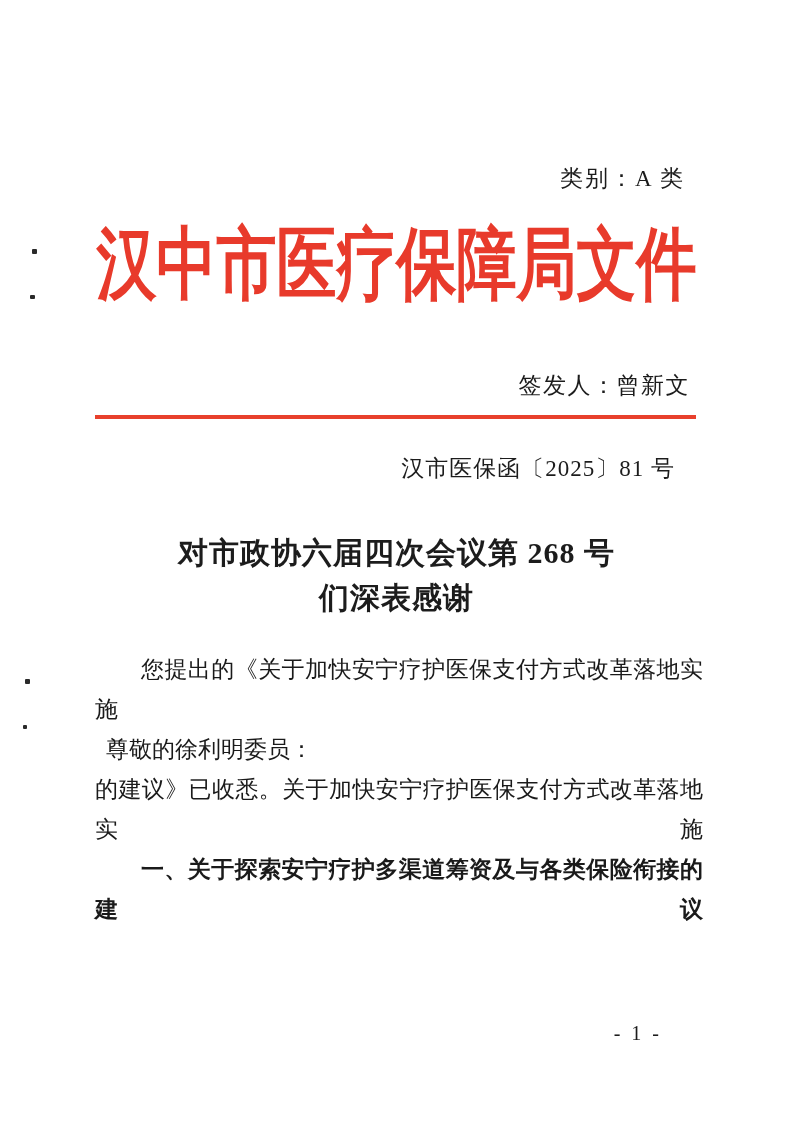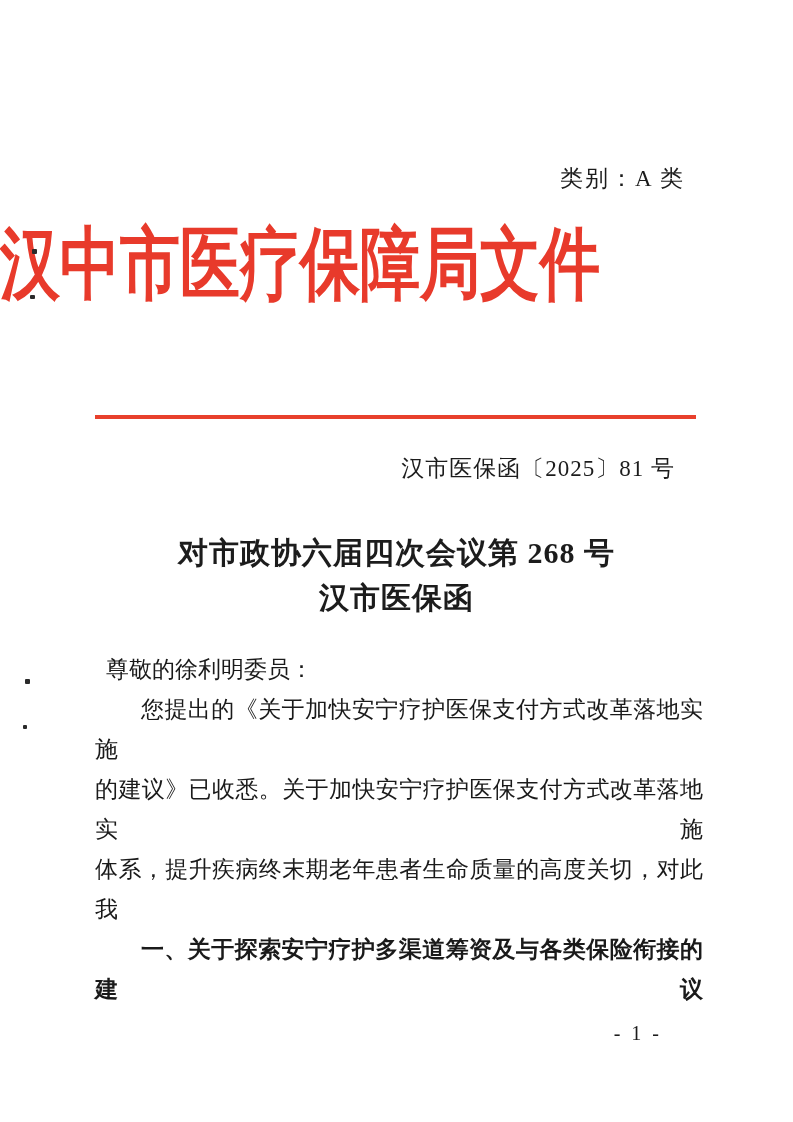--- a/index.html
+++ b/index.html
@@ -34,6 +34,7 @@
     left: 0;
     width: 100%;
     height: 100px;
+    text-align: center;
   }
   .agency-banner .banner-text {
     display: inline-block;

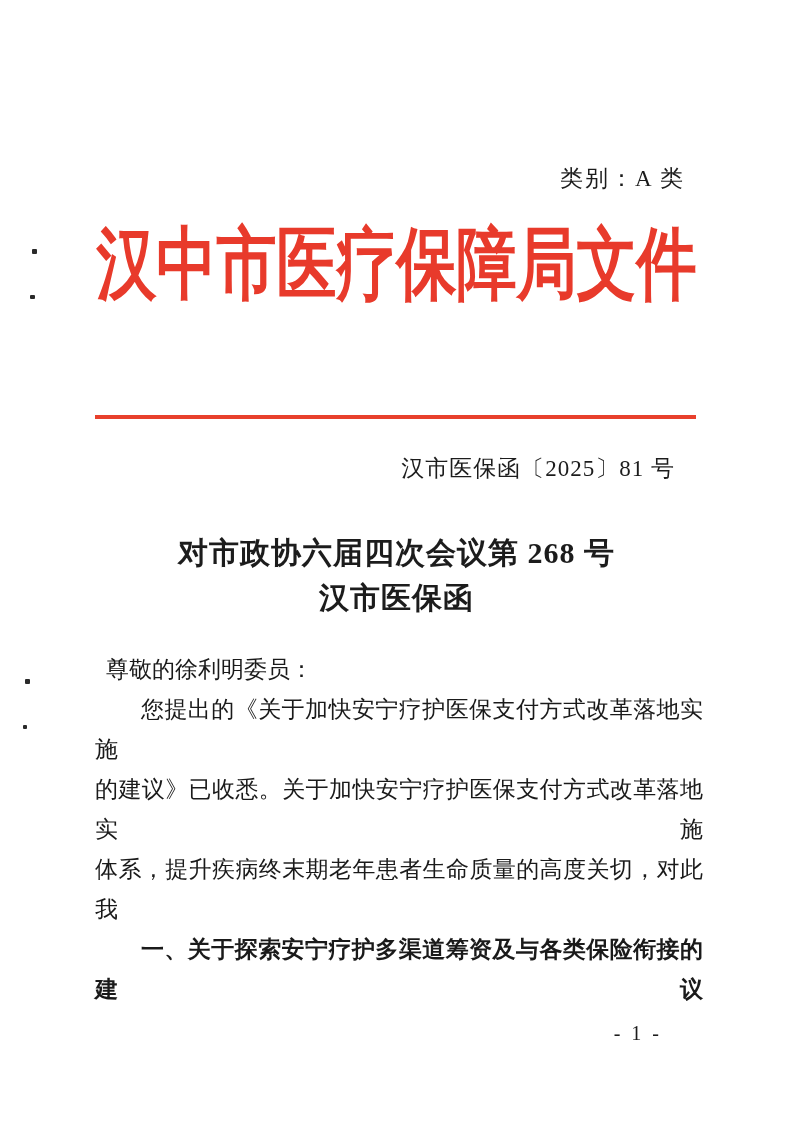--- a/index.html
+++ b/index.html
@@ -152,6 +152,7 @@
     <span class="banner-text">汉中市医疗保障局文件</span>
   </div>
 
+  <div class="issuer">签发人：曾新文</div>
 
   <div class="red-rule"></div>
 

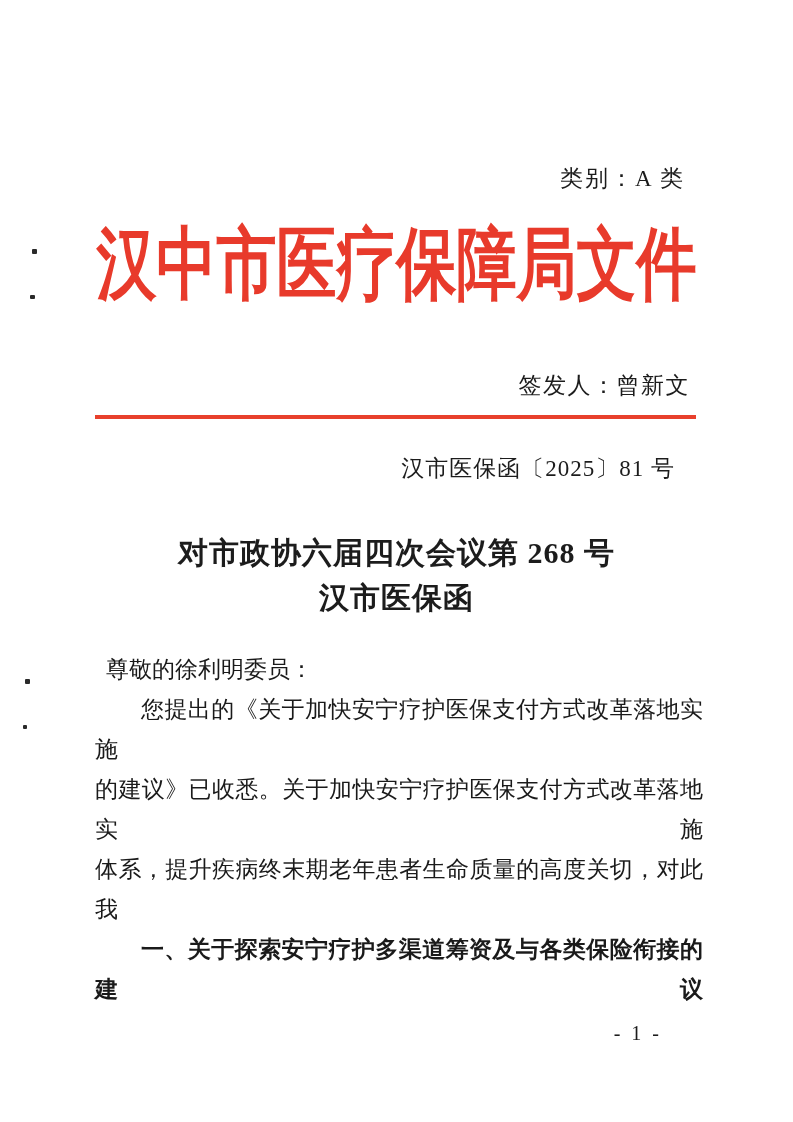--- a/index.html
+++ b/index.html
@@ -160,7 +160,7 @@
 
   <div class="doc-title">
     <div>对市政协六届四次会议第 268 号</div>
-    <div>汉市医保函</div>
+    <div>们深表感谢</div>
   </div>
 
   <div class="body-text">

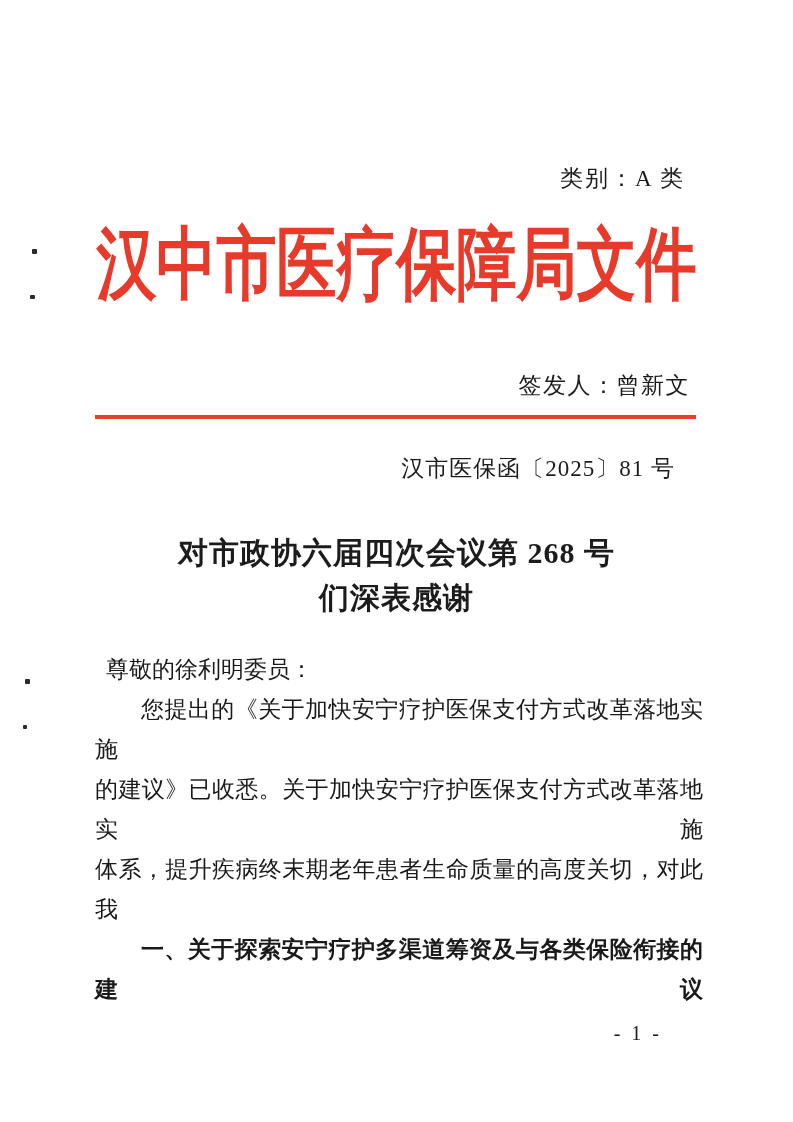--- a/index.html
+++ b/index.html
@@ -164,8 +164,8 @@
   </div>
 
   <div class="body-text">
+    <div class="body-line jl indent">您提出的《关于加快安宁疗护医保支付方式改革落地实施</div>
     <div class="body-line small-indent">尊敬的徐利明委员：</div>
-    <div class="body-line jl indent">您提出的《关于加快安宁疗护医保支付方式改革落地实施</div>
     <div class="body-line jl">的建议》已收悉。关于加快安宁疗护医保支付方式改革落地实施</div>
     <div class="body-line jl">体系，提升疾病终末期老年患者生命质量的高度关切，对此我</div>
     <div class="body-line jl indent bold">一、关于探索安宁疗护多渠道筹资及与各类保险衔接的建议</div>

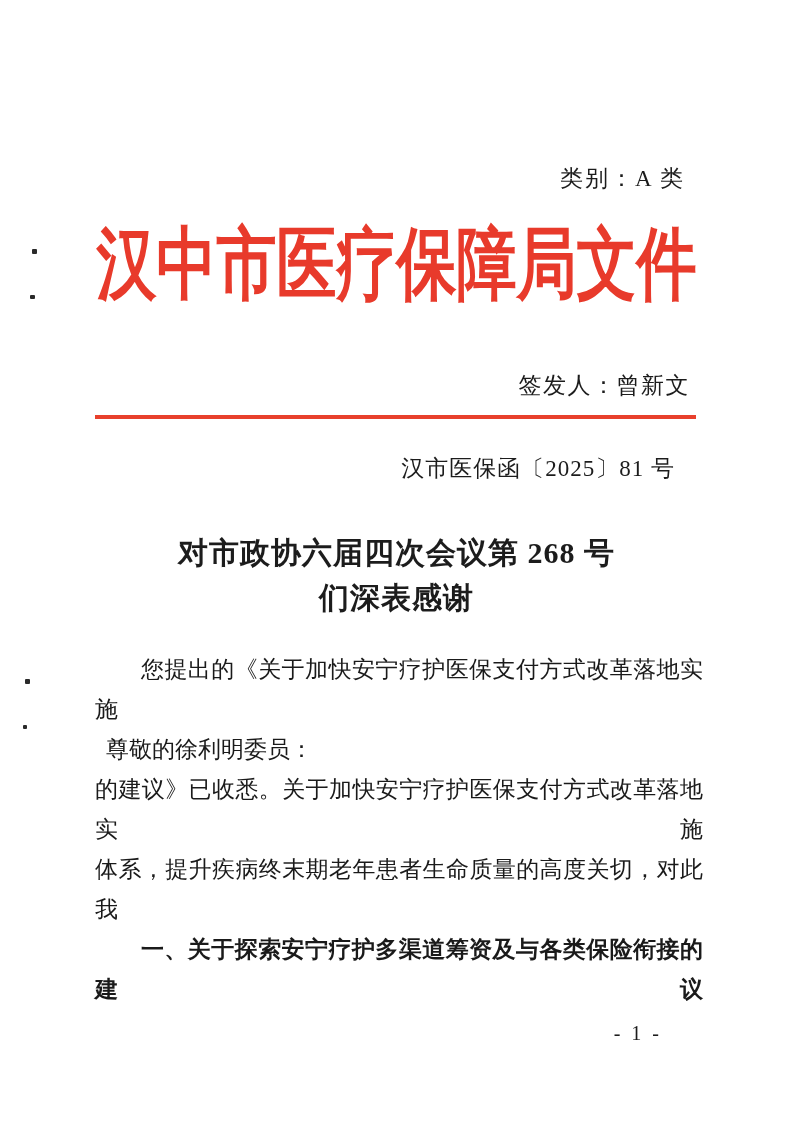--- a/index.html
+++ b/index.html
@@ -167,7 +167,6 @@
     <div class="body-line jl indent">您提出的《关于加快安宁疗护医保支付方式改革落地实施</div>
     <div class="body-line small-indent">尊敬的徐利明委员：</div>
     <div class="body-line jl">的建议》已收悉。关于加快安宁疗护医保支付方式改革落地实施</div>
-    <div class="body-line jl">体系，提升疾病终末期老年患者生命质量的高度关切，对此我</div>
     <div class="body-line jl indent bold">一、关于探索安宁疗护多渠道筹资及与各类保险衔接的建议</div>
 
   </div>

